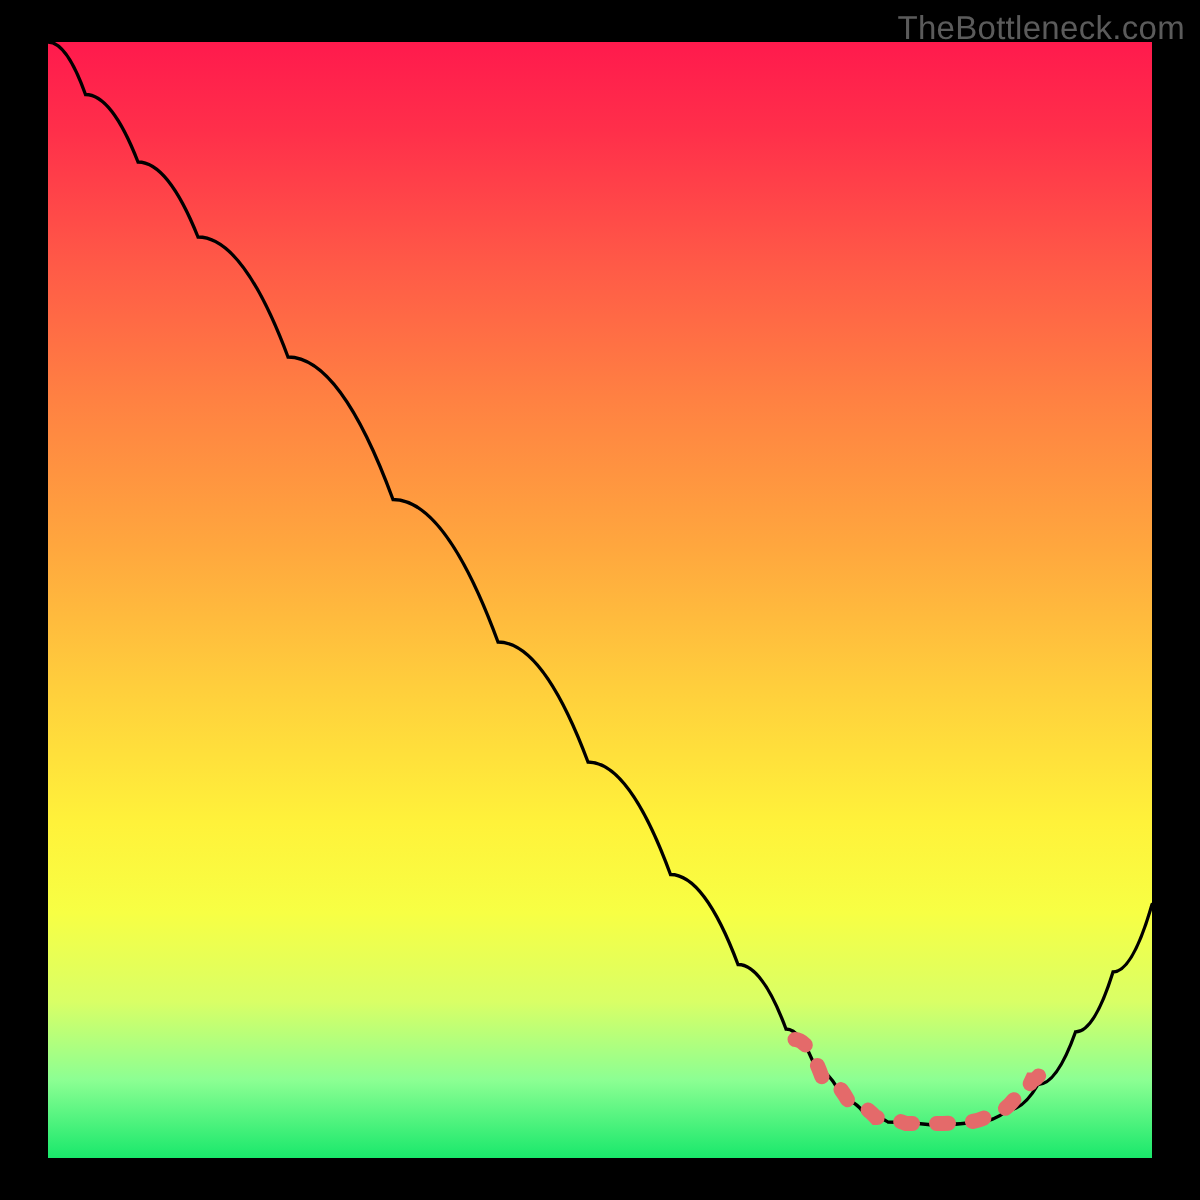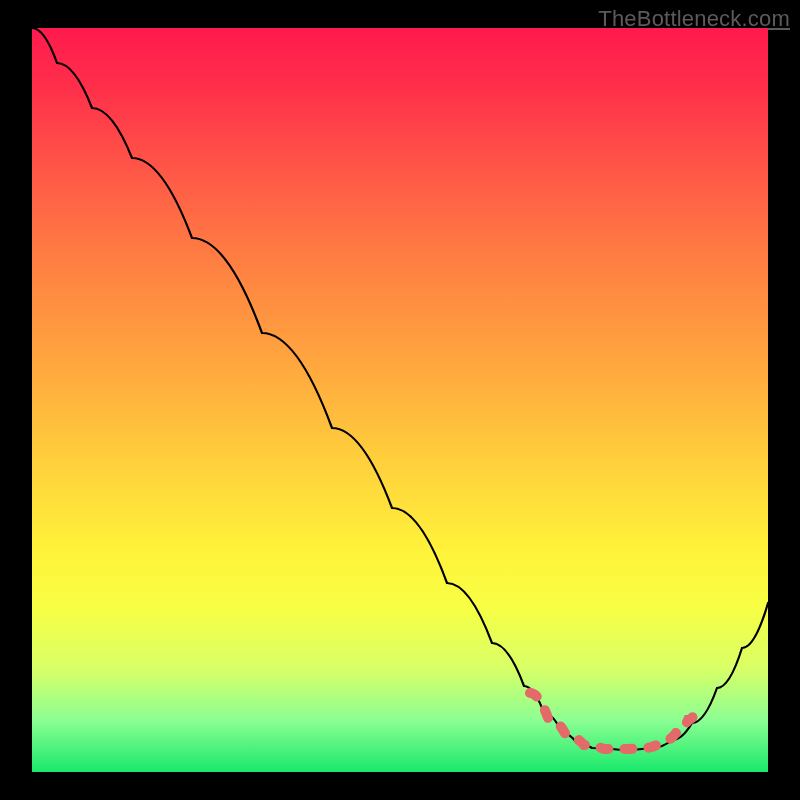--- a/index.html
+++ b/index.html
@@ -46,7 +46,6 @@
     color: #5b5b5b;
     font-weight: 500;
     letter-spacing: 0.2px;
-    text-decoration: underline;
   }
   svg.curve {
     position: absolute;

